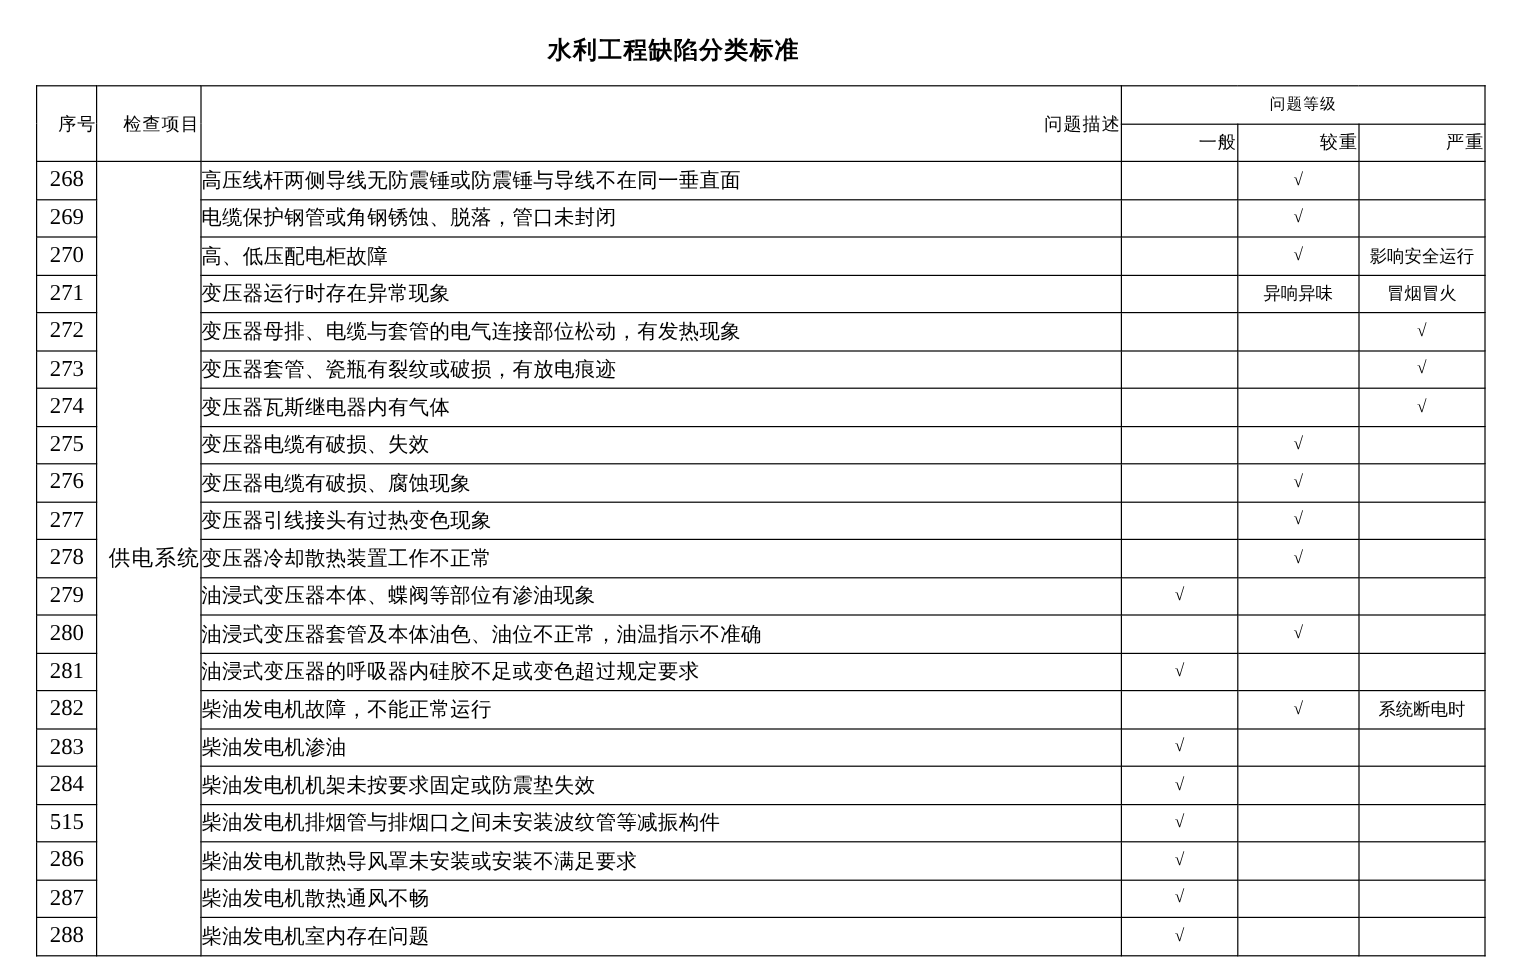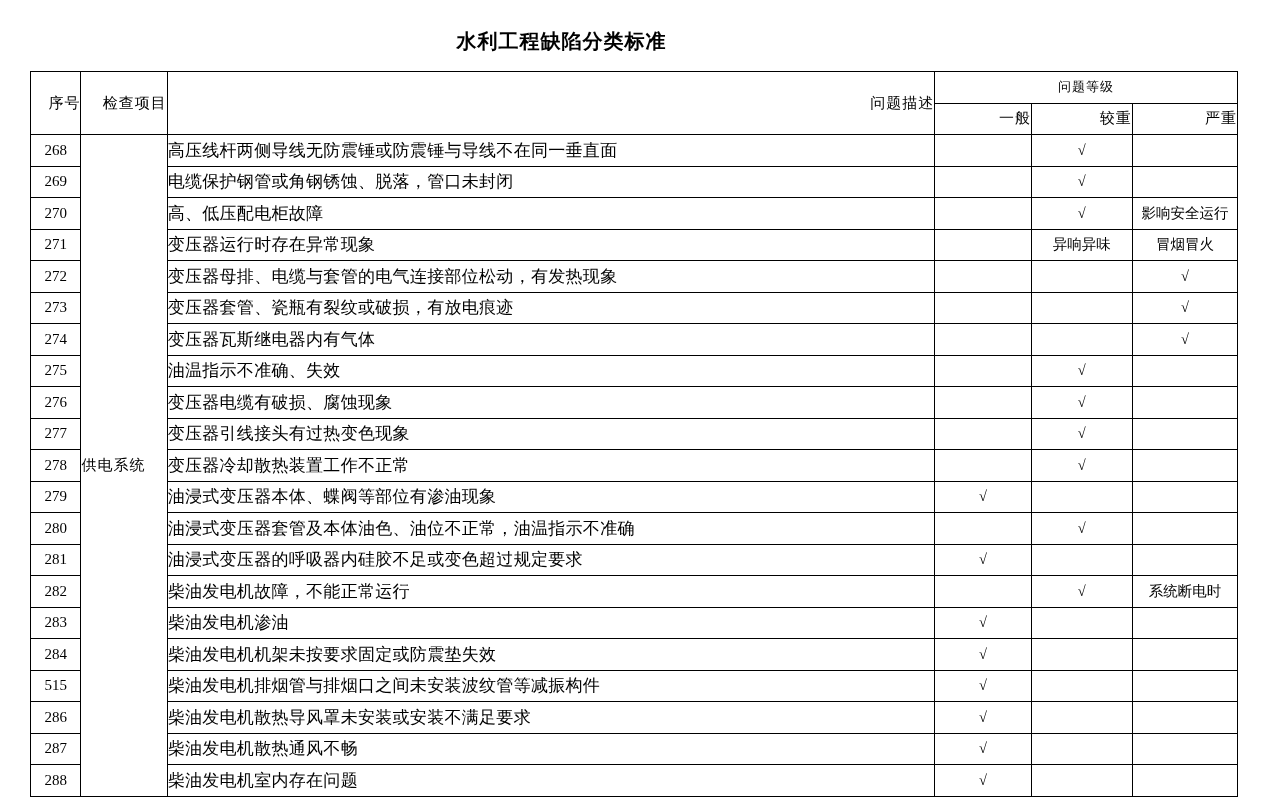--- a/index.html
+++ b/index.html
@@ -59,7 +59,7 @@
 
   td.cell-no {
     text-align: center;
-    font-size: 15px;
+    font-size: 19px;
   }
   td.cell-item {
     text-align: left;

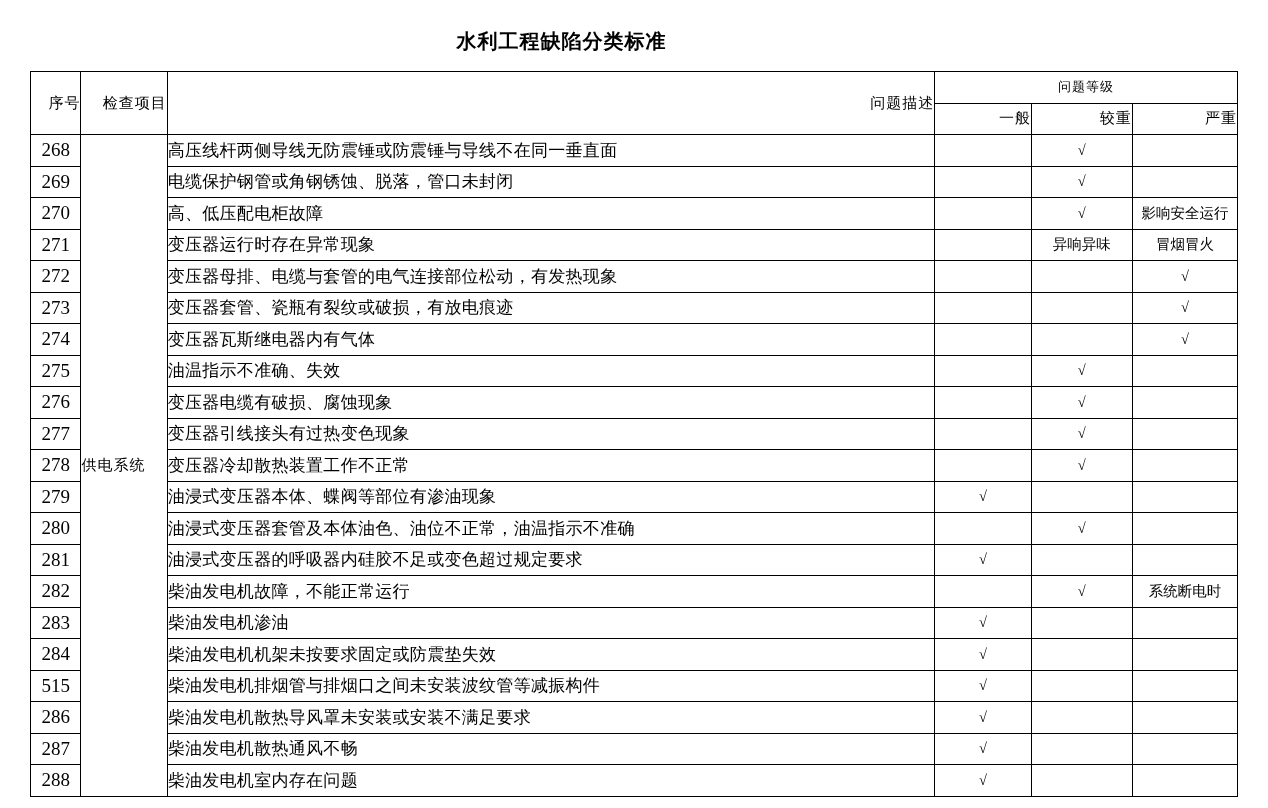--- a/index.html
+++ b/index.html
@@ -166,7 +166,7 @@
         </tr>
         <tr>
           <td class="cell-no">275</td>
-          <td class="cell-desc">油温指示不准确、失效</td>
+          <td class="cell-desc">变压器电缆有破损、失效</td>
           <td class="cell-mark"></td>
           <td class="cell-mark">√</td>
           <td class="cell-mark"></td>

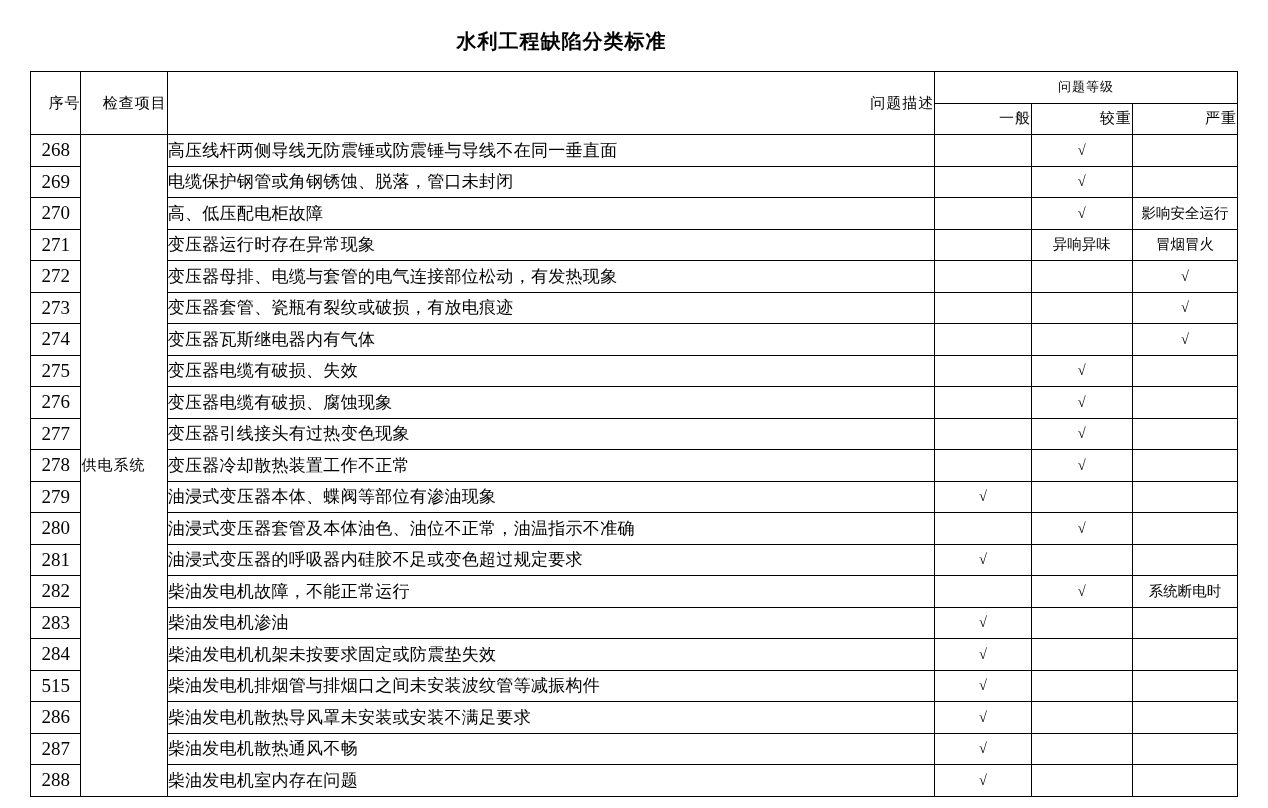--- a/index.html
+++ b/index.html
@@ -62,8 +62,8 @@
     font-size: 19px;
   }
   td.cell-item {
-    text-align: left;
-    font-size: 15px;
+    text-align: right;
+    font-size: 18px;
     letter-spacing: 1px;
     vertical-align: middle;
     font-family: Liberation Serif, serif;

